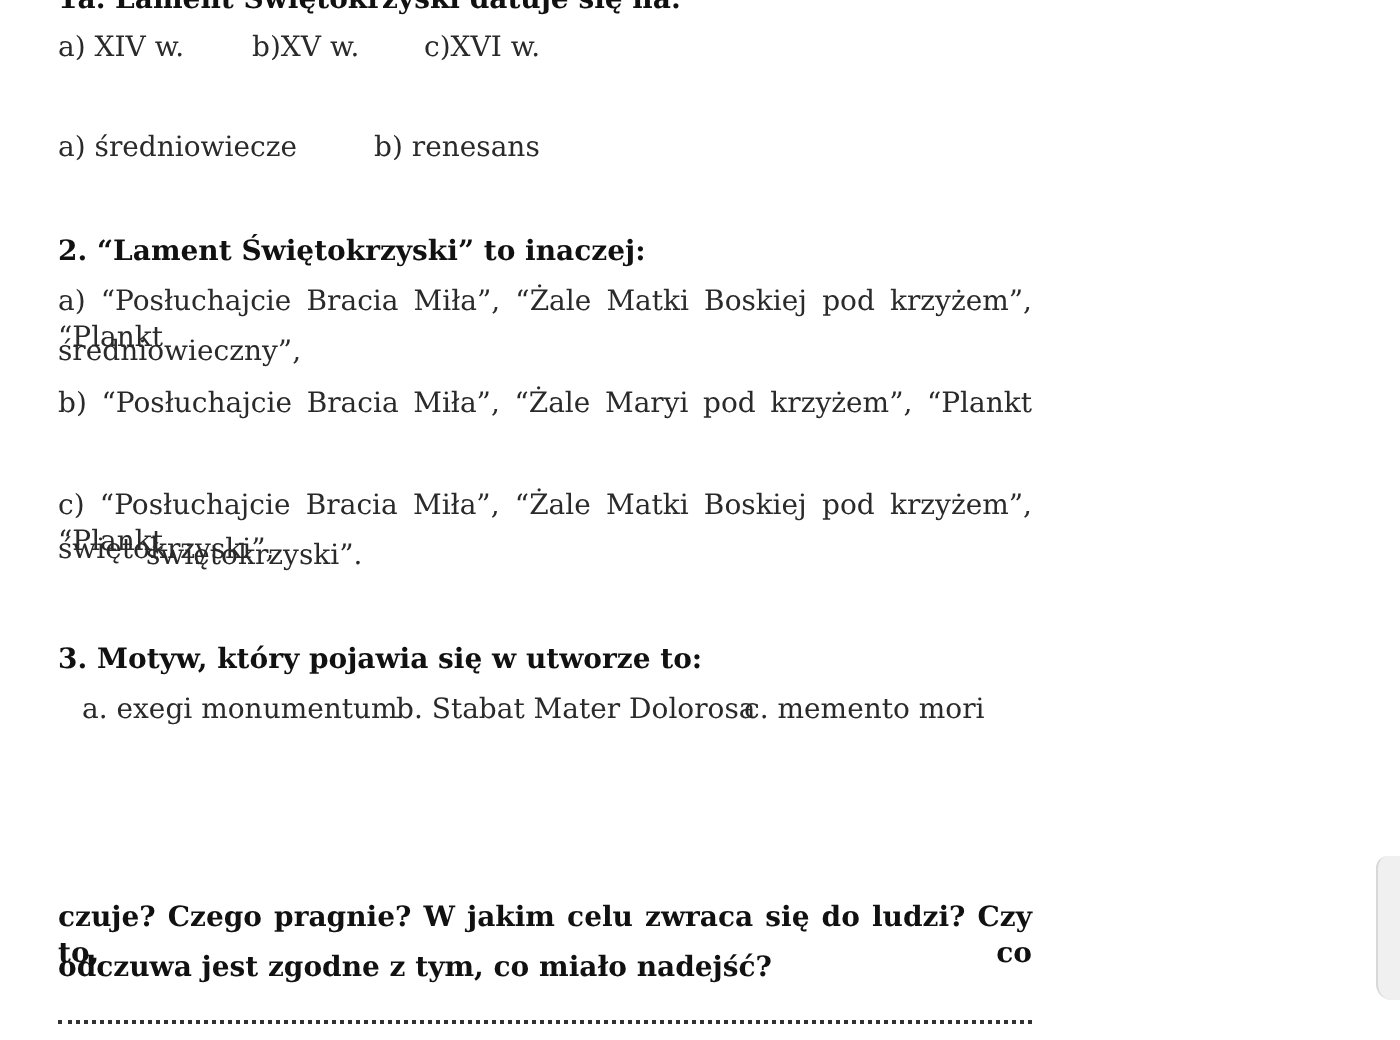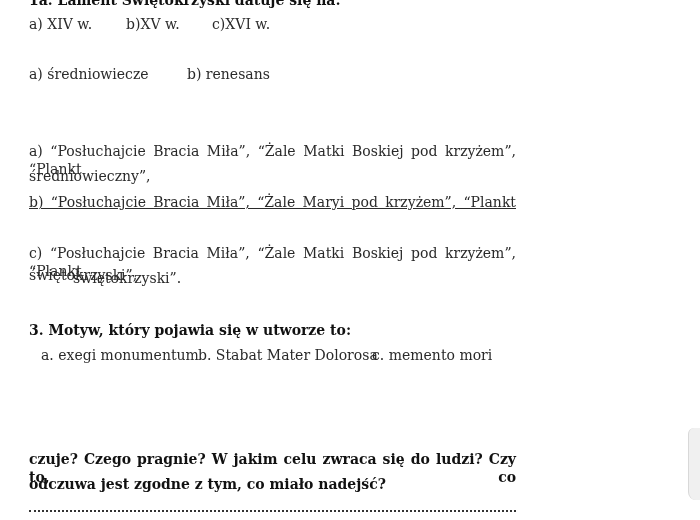--- a/index.html
+++ b/index.html
@@ -74,6 +74,7 @@
     <span class="opt" style="left:158px;">b) renesans</span>
   </div>
 
+  <div class="line bold" style="top:117px;">2. “Lament Świętokrzyski” to inaczej:</div>
   <div class="line justify" style="top:142px;">a) “Posłuchajcie Bracia Miła”, “Żale Matki Boskiej pod krzyżem”, “Plankt</div>
   <div class="line" style="top:167px;">średniowieczny”,</div>
   <div class="line justify" style="top:193px;text-decoration:underline;">b) “Posłuchajcie Bracia Miła”, “Żale Maryi pod krzyżem”, “Plankt</div>

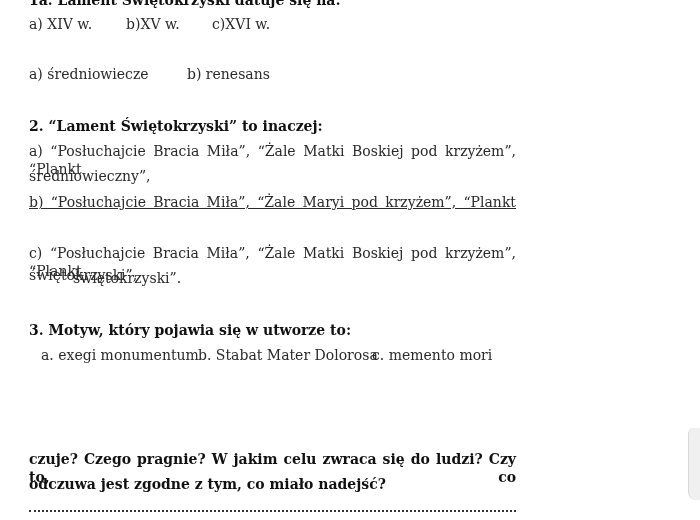--- a/index.html
+++ b/index.html
@@ -77,7 +77,7 @@
   <div class="line bold" style="top:117px;">2. “Lament Świętokrzyski” to inaczej:</div>
   <div class="line justify" style="top:142px;">a) “Posłuchajcie Bracia Miła”, “Żale Matki Boskiej pod krzyżem”, “Plankt</div>
   <div class="line" style="top:167px;">średniowieczny”,</div>
-  <div class="line justify" style="top:193px;text-decoration:underline;">b) “Posłuchajcie Bracia Miła”, “Żale Maryi pod krzyżem”, “Plankt</div>
+  <div class="line justify" style="top:193px;">b) “Posłuchajcie Bracia Miła”, “Żale Maryi pod krzyżem”, “Plankt</div>
   <div class="line" style="top:218px;margin-top:48px;">świętokrzyski”,</div>
   <div class="line justify" style="top:244px;">c) “Posłuchajcie Bracia Miła”, “Żale Matki Boskiej pod krzyżem”, “Plankt</div>
   <div class="line" style="top:269px;margin-left:44px;">świętokrzyski”.</div>

